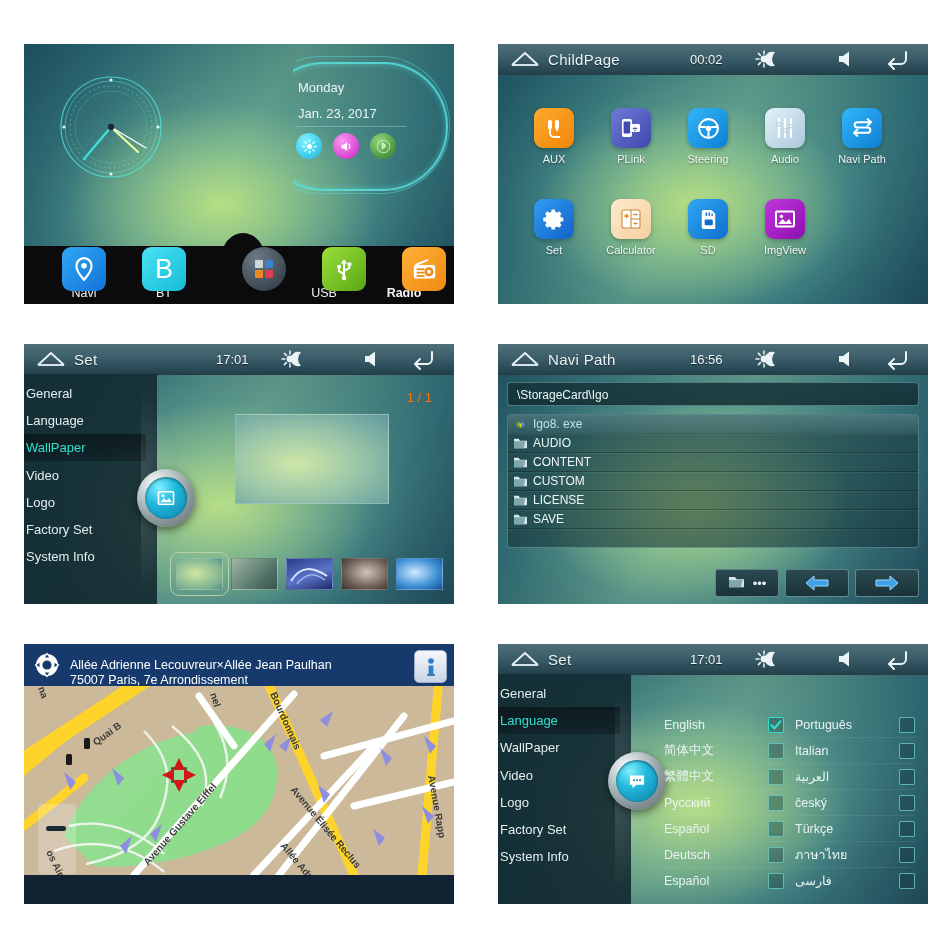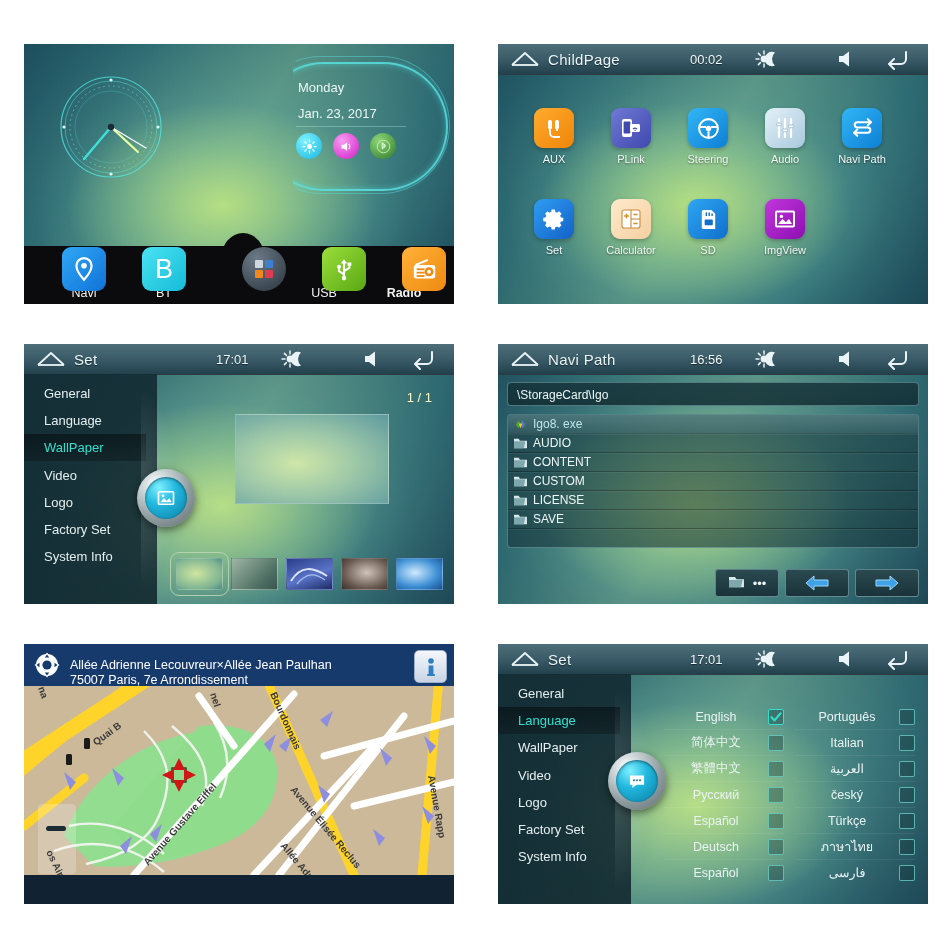--- a/index.html
+++ b/index.html
@@ -74,7 +74,7 @@
     background:linear-gradient(180deg,rgba(20,44,52,.93),rgba(16,38,45,.88));}
   .set-side:after{content:"";position:absolute;right:-24px;top:0;bottom:0;width:40px;
     background:radial-gradient(ellipse at left center, rgba(255,255,255,.16), rgba(255,255,255,0) 62%);}
-  .si{position:absolute;left:0;width:122px;height:27px;line-height:27px;padding-left:20px;
+  .si{position:absolute;left:0;width:122px;height:27px;line-height:27px;padding-left:2px;
       box-sizing:border-box;color:#e4eeee;font-size:13px;}
   .si.active{color:#2fe0cf;background:linear-gradient(180deg,rgba(0,0,0,.45),rgba(0,0,0,.25));}
   .set-knob{position:absolute;left:113px;top:95px;width:58px;height:58px;border-radius:50%;

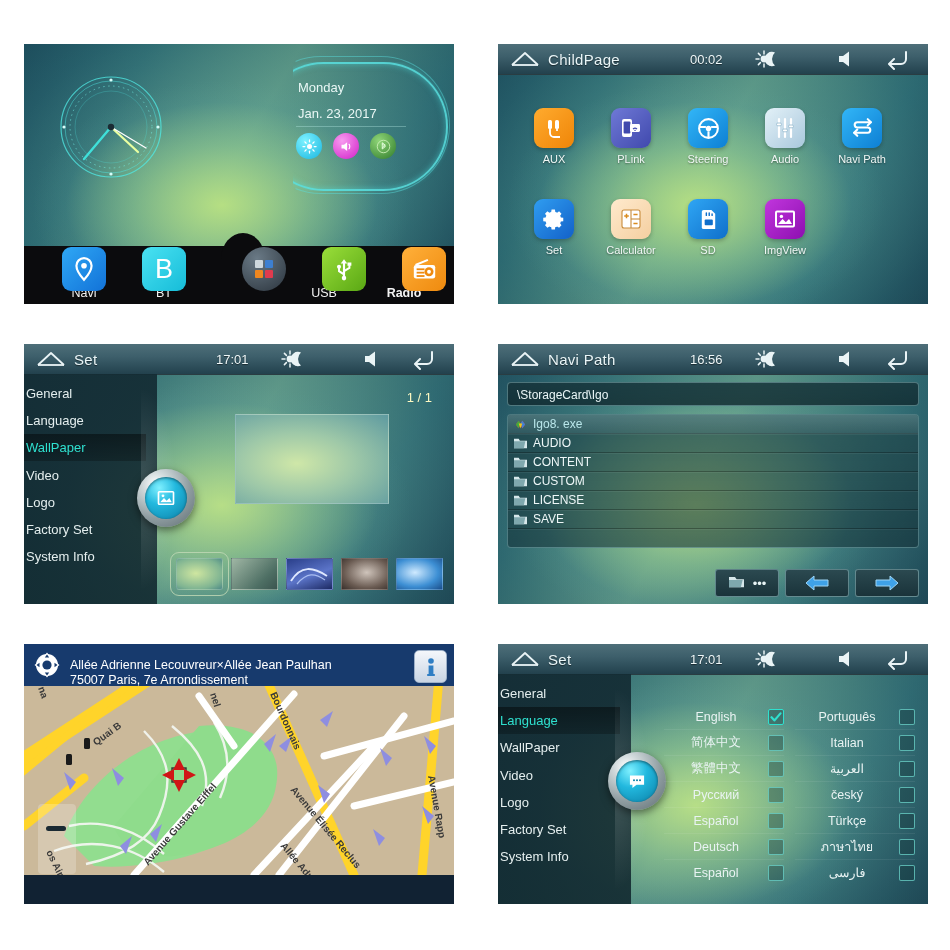--- a/index.html
+++ b/index.html
@@ -83,7 +83,7 @@
   .set-knob .inner{width:42px;height:42px;border-radius:50%;
      background:radial-gradient(circle at 34% 26%,#7ff0ff 0%,#22b8de 40%,#0b7fa6 100%);
      display:flex;align-items:center;justify-content:center;box-shadow:0 1px 3px rgba(0,0,0,.5) inset;}
-  .wp-pages{position:absolute;right:22px;top:16px;font-size:13px;color:#fef9c3;}
+  .wp-pages{position:absolute;right:22px;top:16px;font-size:13px;color:#f97316;}
   .wp-preview{position:absolute;left:211px;top:40px;width:152px;height:88px;
      background:radial-gradient(ellipse at 40% 55%,#cfe7a8 0%,#9ec8a8 45%,#5e9aa0 100%);
      border:1px solid rgba(255,255,255,.25);}

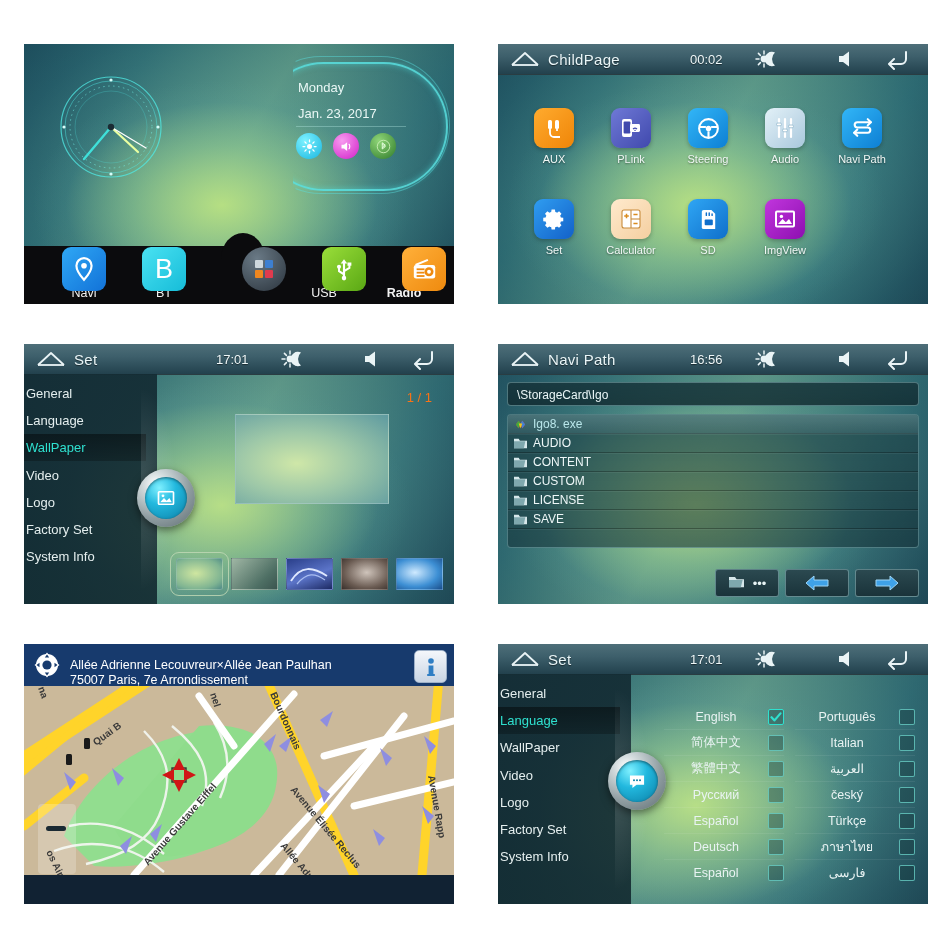--- a/index.html
+++ b/index.html
@@ -123,7 +123,7 @@
 
   
   .lang-area{position:absolute;left:133px;right:0;top:30px;bottom:0;}
-  .lang-col{position:absolute;top:0;text-align:center;}
+  .lang-col{position:absolute;top:8px;}
   .lang-row{height:25px;display:flex;align-items:center;border-bottom:1px solid rgba(255,255,255,.07);}
   .lang-name{font-size:12.5px;color:#e9f3f3;width:104px;}
   .cbx{width:14px;height:14px;border:1px solid rgba(110,215,205,.75);border-radius:2px;

